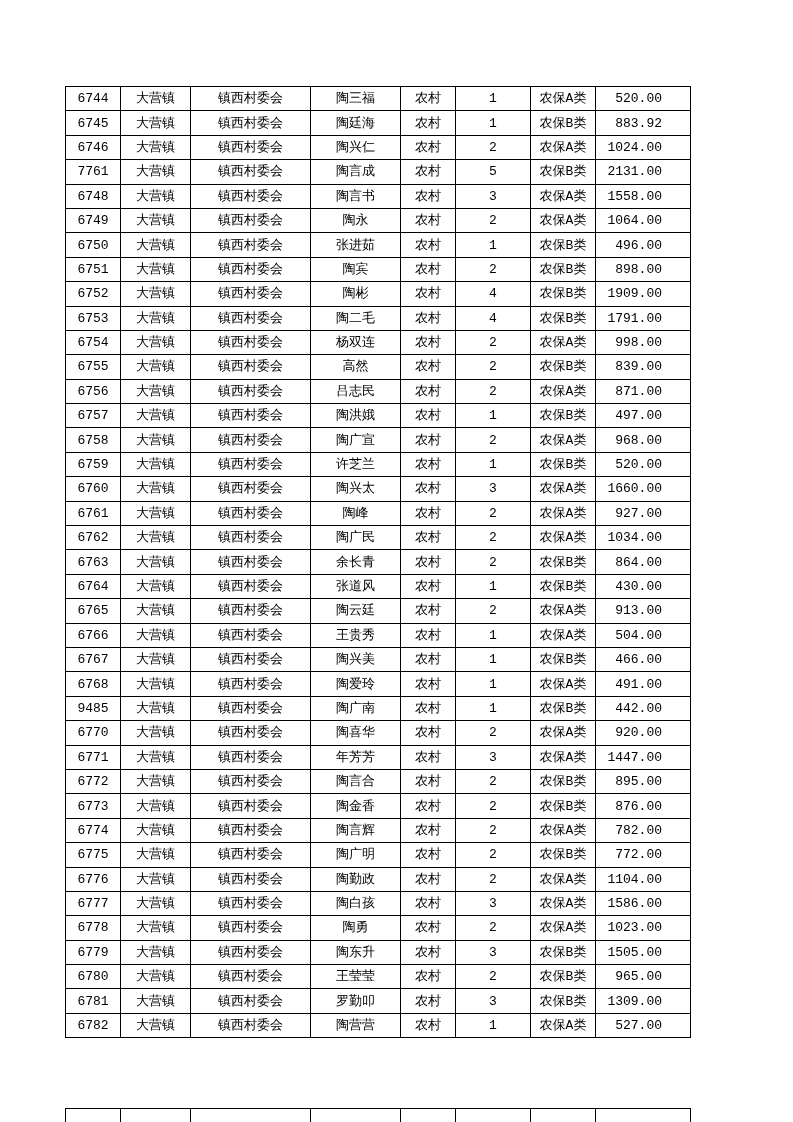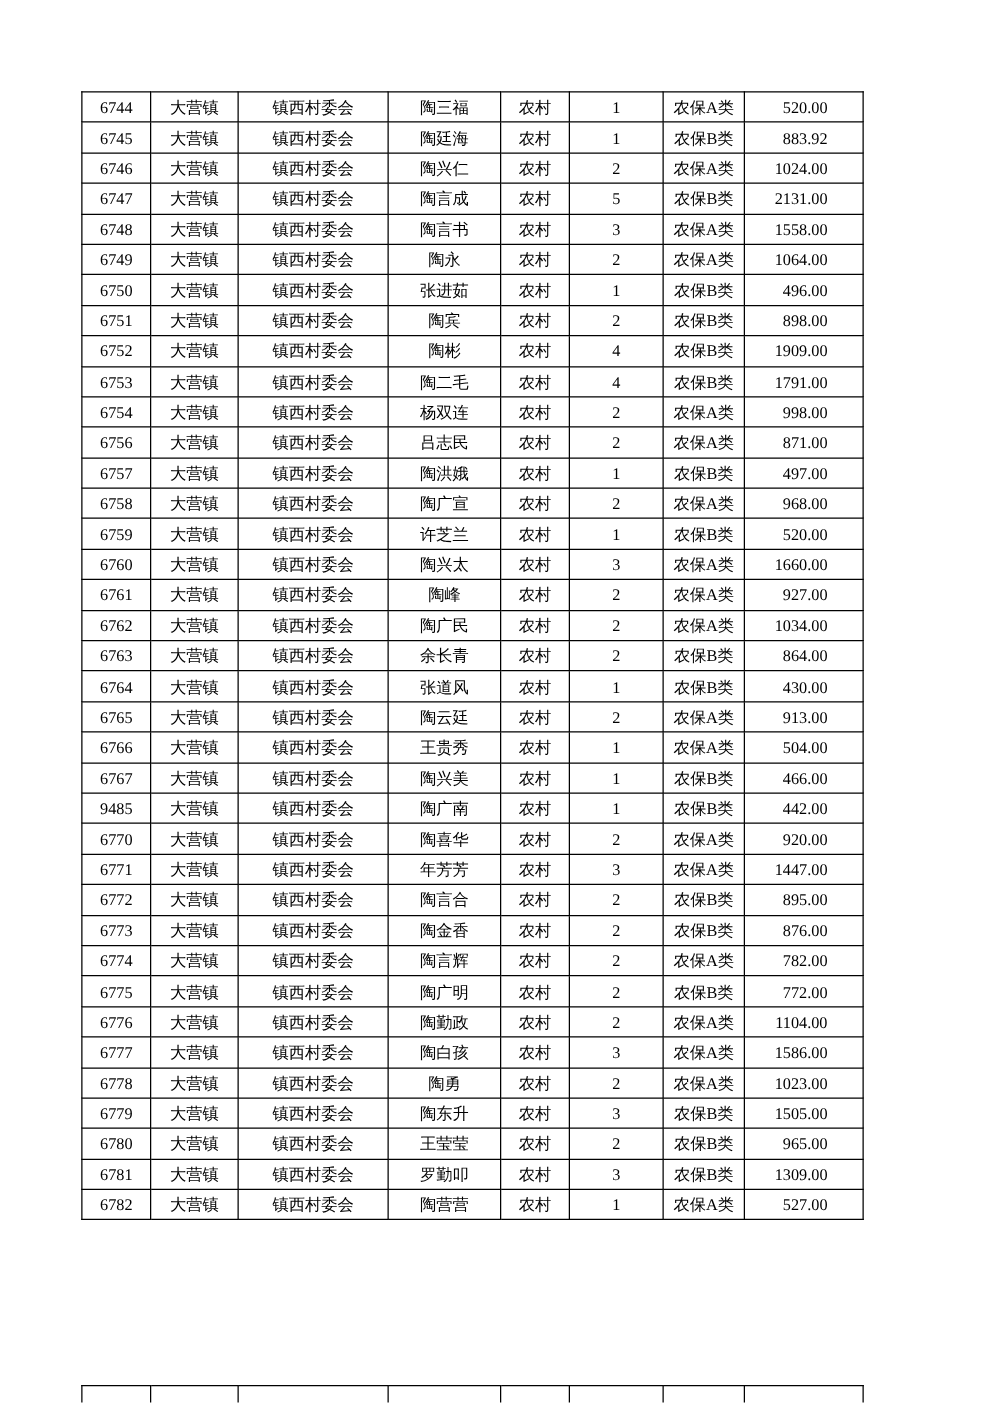--- a/index.html
+++ b/index.html
@@ -15,9 +15,10 @@
   table.sheet {
     position: absolute;
     left: 65px;
-    top: 73px;
+    top: 86px;
     border-collapse: collapse;
     table-layout: fixed;
+    font-family: Liberation Mono, monospace;
   }
   table.sheet td {
     border: 1px solid #000000;

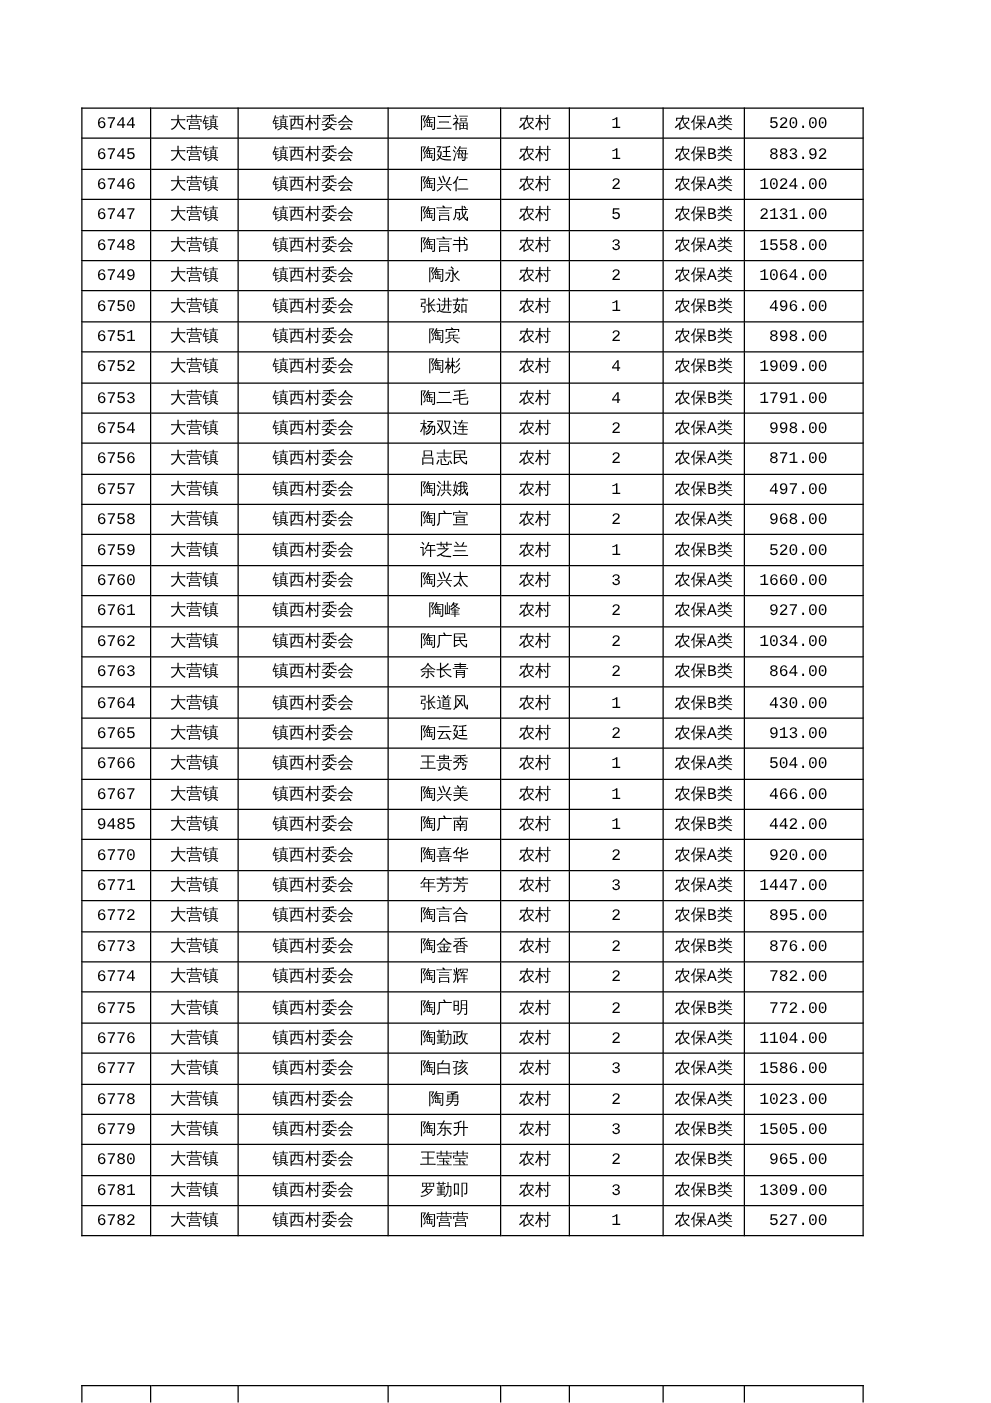--- a/index.html
+++ b/index.html
@@ -96,7 +96,7 @@
         <td class="col-amount">1024.00</td>
       </tr>
       <tr>
-        <td class="col-id">6747</td>
+        <td class="col-id">7761</td>
         <td class="col-town">大营镇</td>
         <td class="col-village">镇西村委会</td>
         <td class="col-name">陶言成</td>

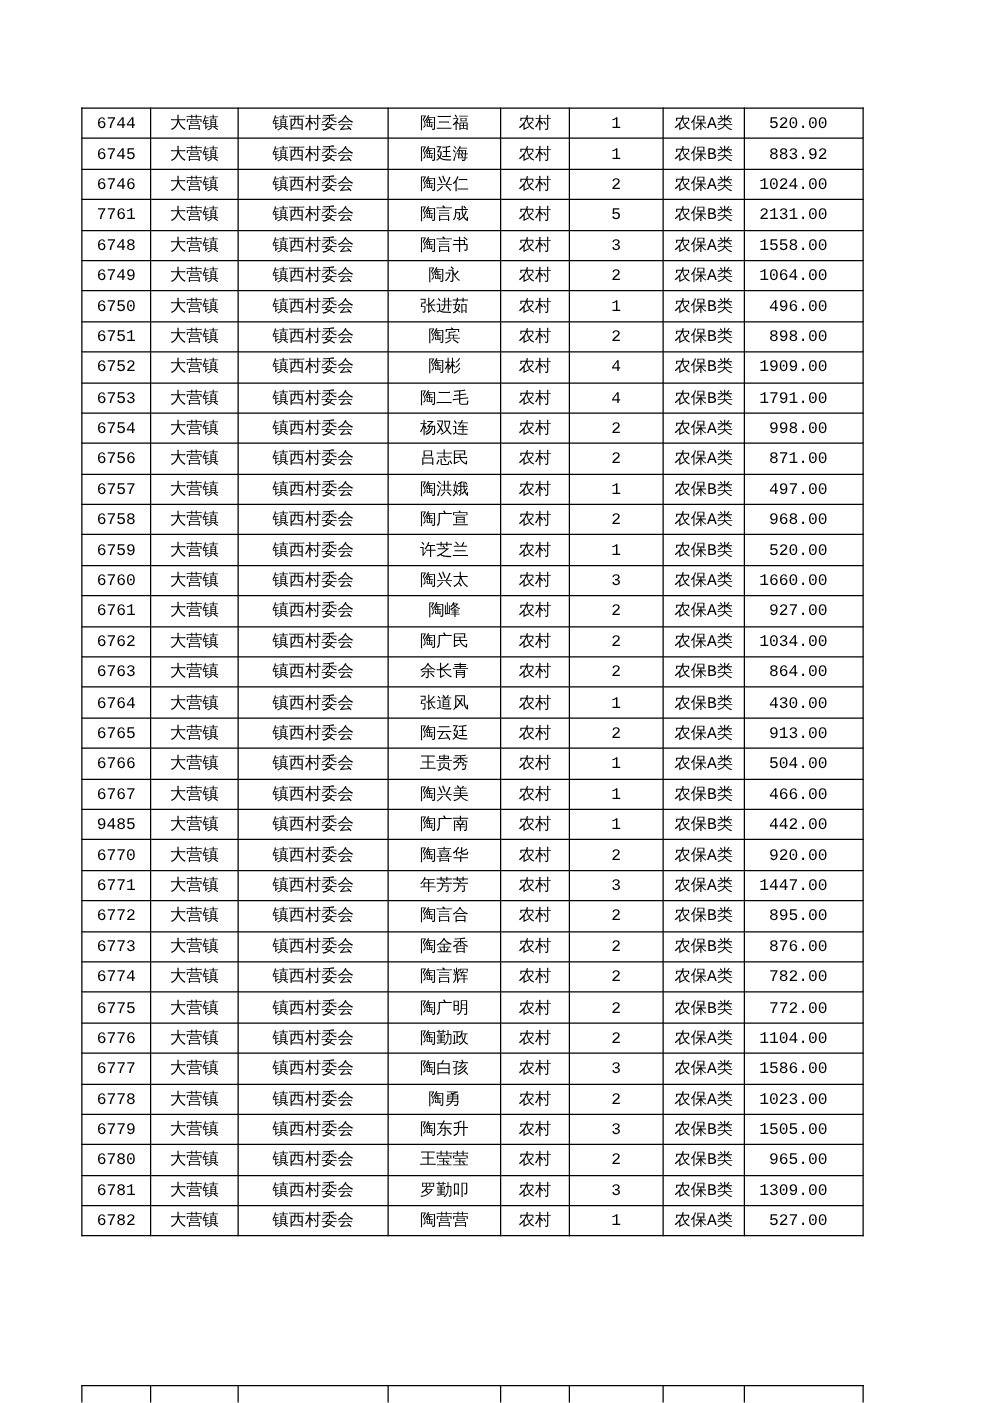--- a/index.html
+++ b/index.html
@@ -176,6 +176,16 @@
         <td class="col-amount">998.00</td>
       </tr>
       <tr>
+        <td class="col-id">6755</td>
+        <td class="col-town">大营镇</td>
+        <td class="col-village">镇西村委会</td>
+        <td class="col-name">高然</td>
+        <td class="col-residence">农村</td>
+        <td class="col-count">2</td>
+        <td class="col-insurance">农保B类</td>
+        <td class="col-amount">839.00</td>
+      </tr>
+      <tr>
         <td class="col-id">6756</td>
         <td class="col-town">大营镇</td>
         <td class="col-village">镇西村委会</td>

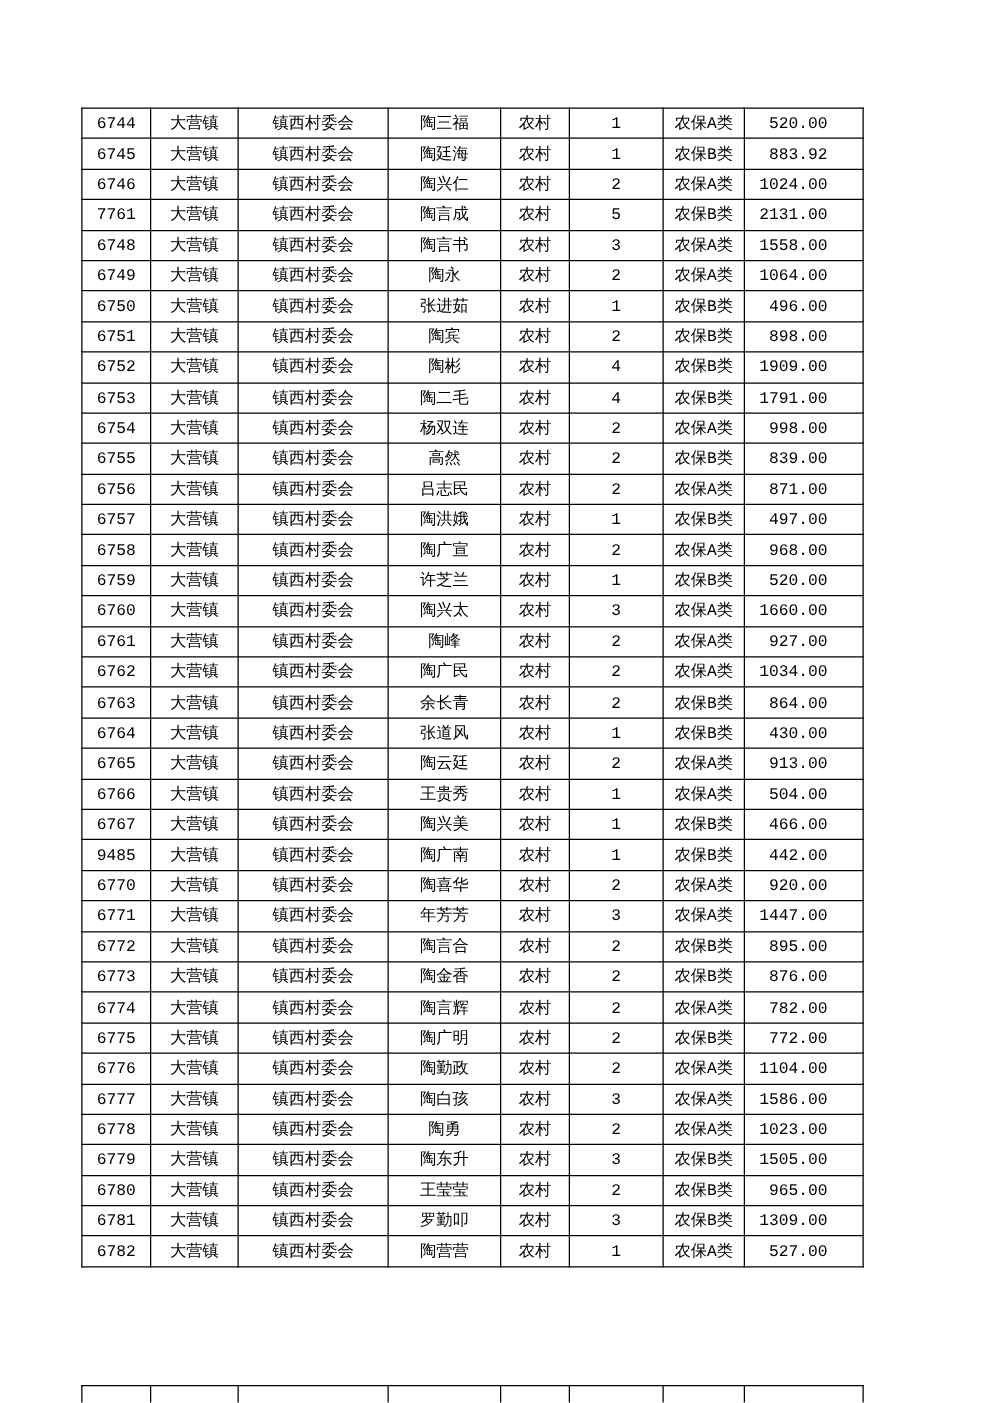--- a/index.html
+++ b/index.html
@@ -306,6 +306,16 @@
         <td class="col-amount">466.00</td>
       </tr>
       <tr>
+        <td class="col-id">6768</td>
+        <td class="col-town">大营镇</td>
+        <td class="col-village">镇西村委会</td>
+        <td class="col-name">陶爱玲</td>
+        <td class="col-residence">农村</td>
+        <td class="col-count">1</td>
+        <td class="col-insurance">农保A类</td>
+        <td class="col-amount">491.00</td>
+      </tr>
+      <tr>
         <td class="col-id">9485</td>
         <td class="col-town">大营镇</td>
         <td class="col-village">镇西村委会</td>

